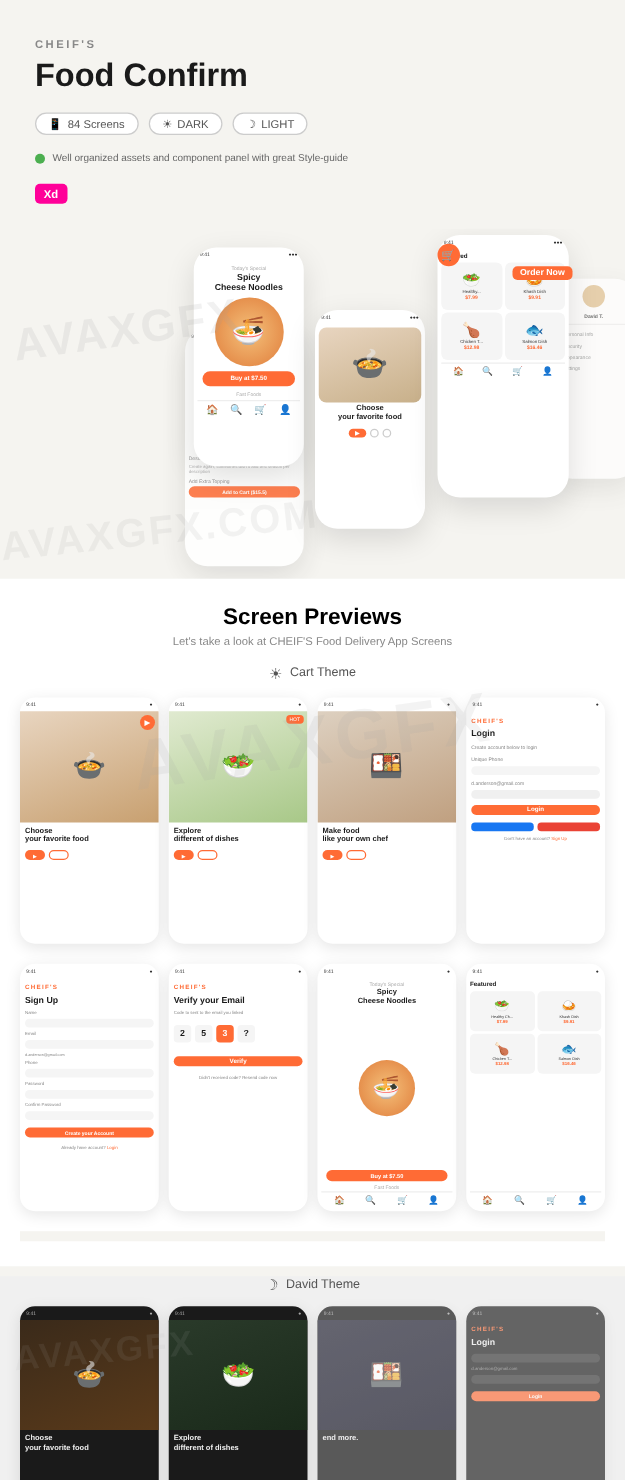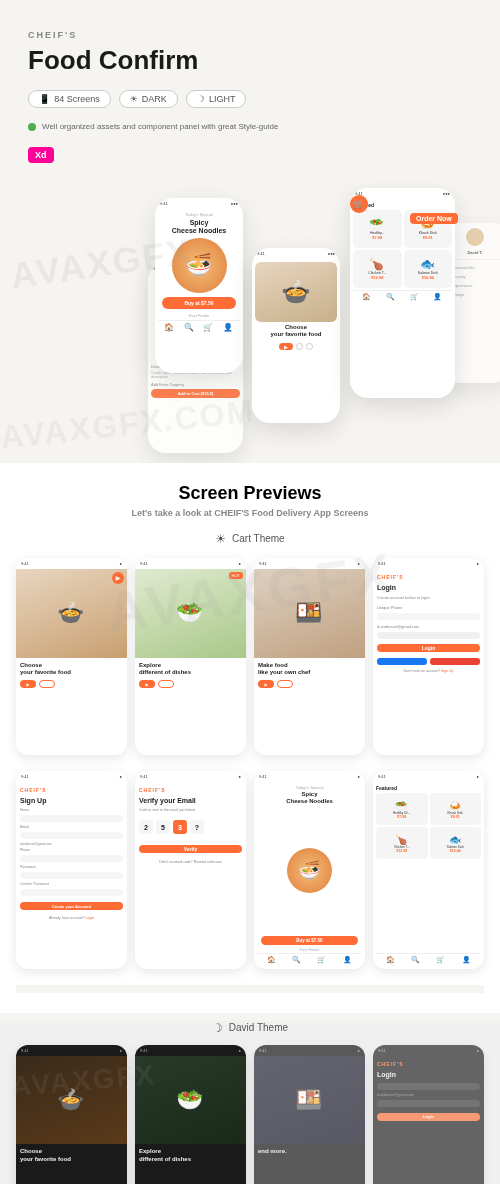--- a/index.html
+++ b/index.html
@@ -100,7 +100,6 @@
       font-size: 9px;
       color: #888;
       margin-bottom: 14px;
-      font-weight: bold;
     }
 
     .theme-label {

